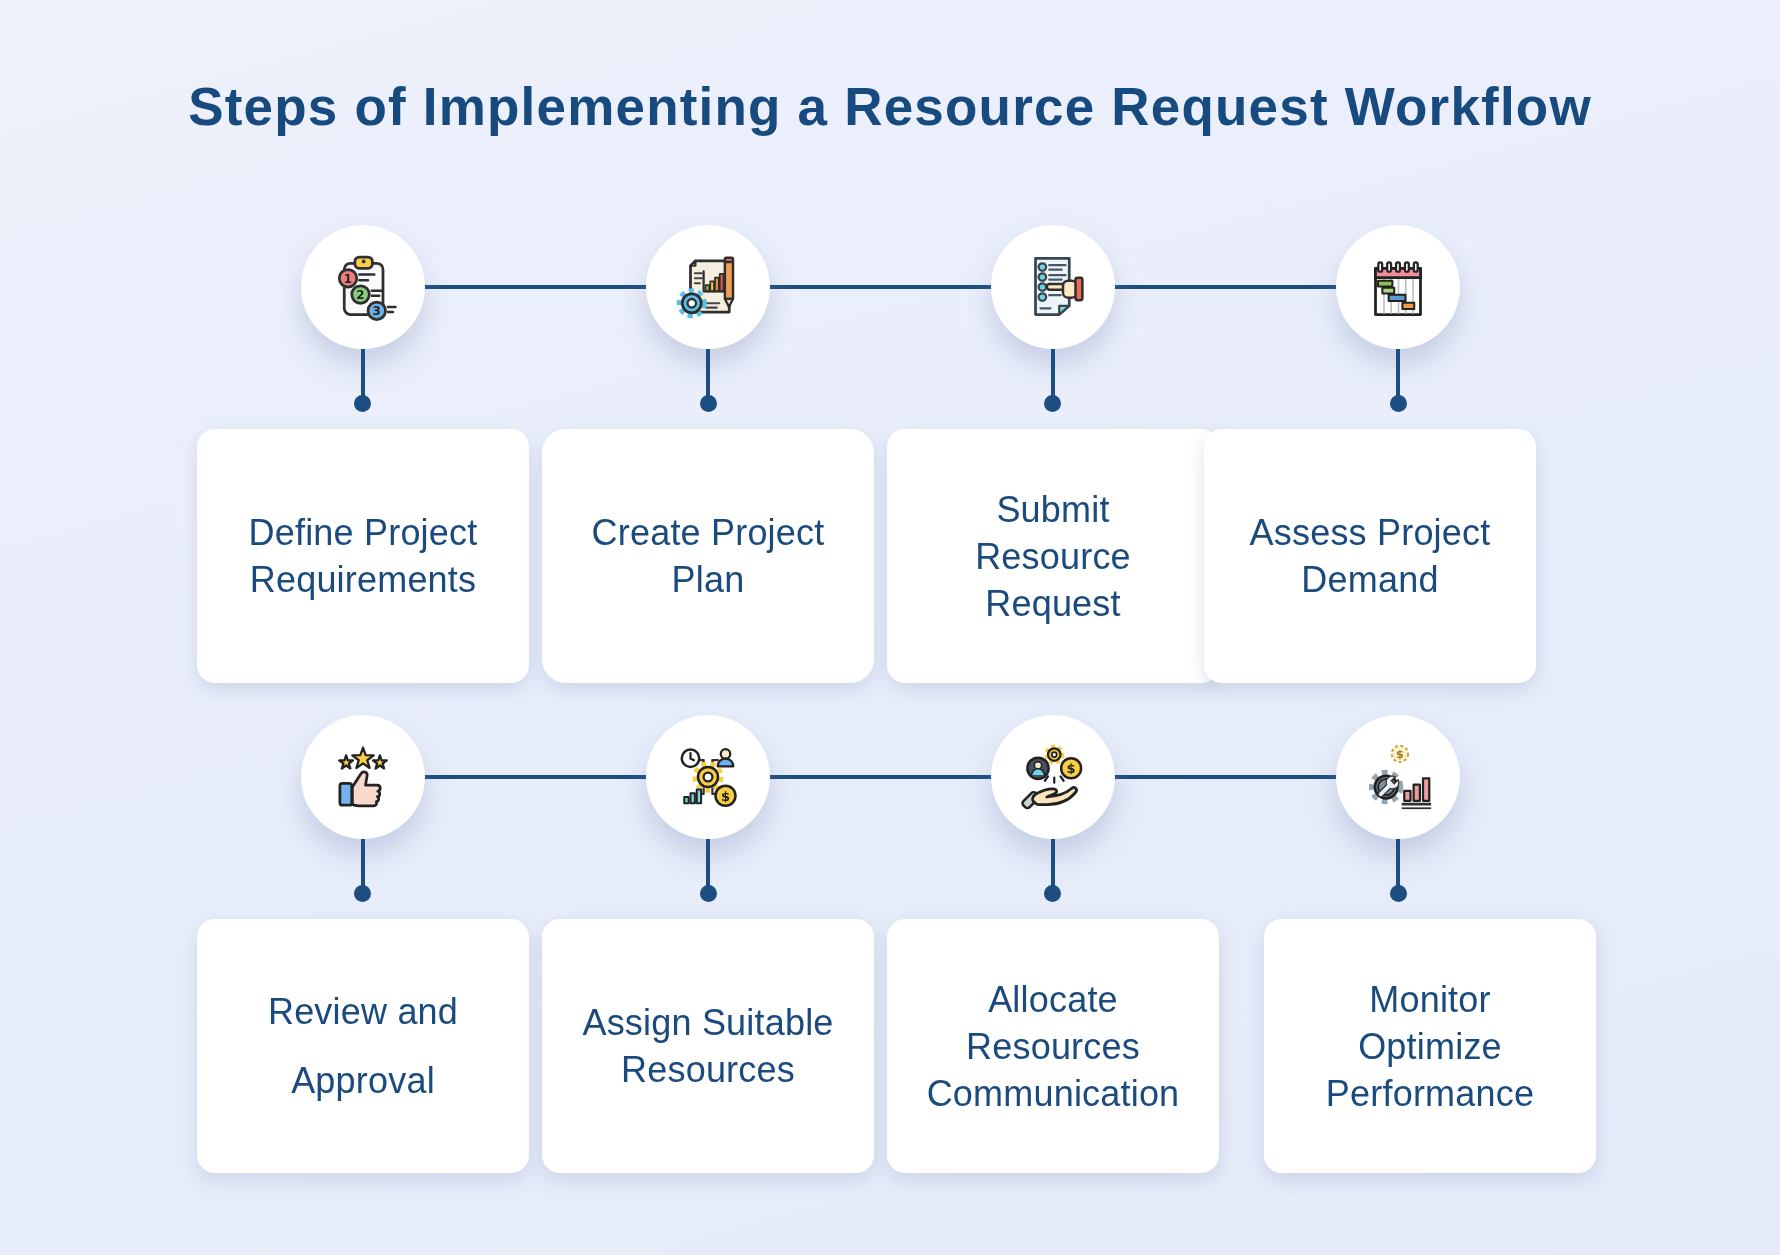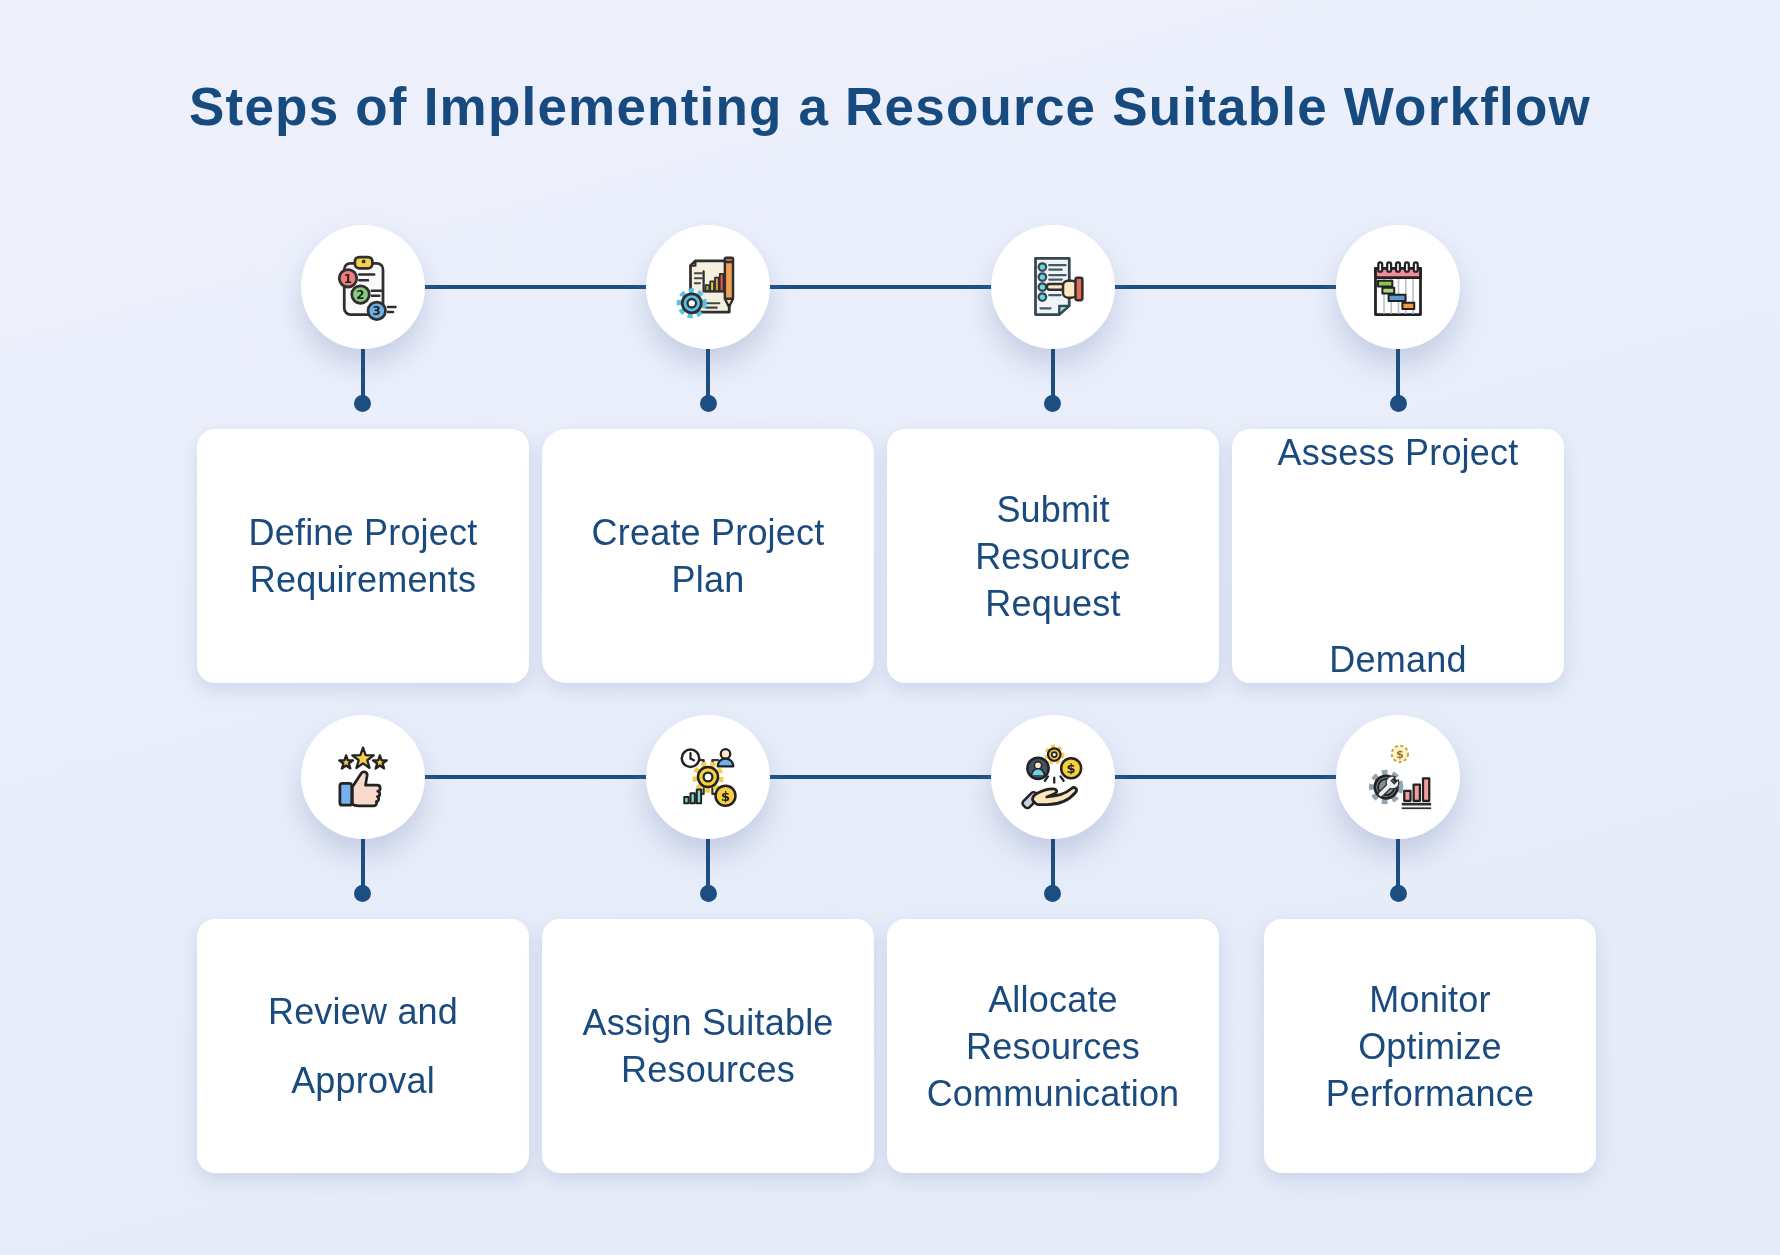--- a/index.html
+++ b/index.html
@@ -44,7 +44,7 @@
 
 <div class="canvas">
 
-  <h1 class="title">Steps of Implementing a Resource Suitable Workflow</h1>
+  <h1 class="title">Steps of Implementing a Resource Request Workflow</h1>
 
   <div class="hline" style="top:285px;"></div>
 

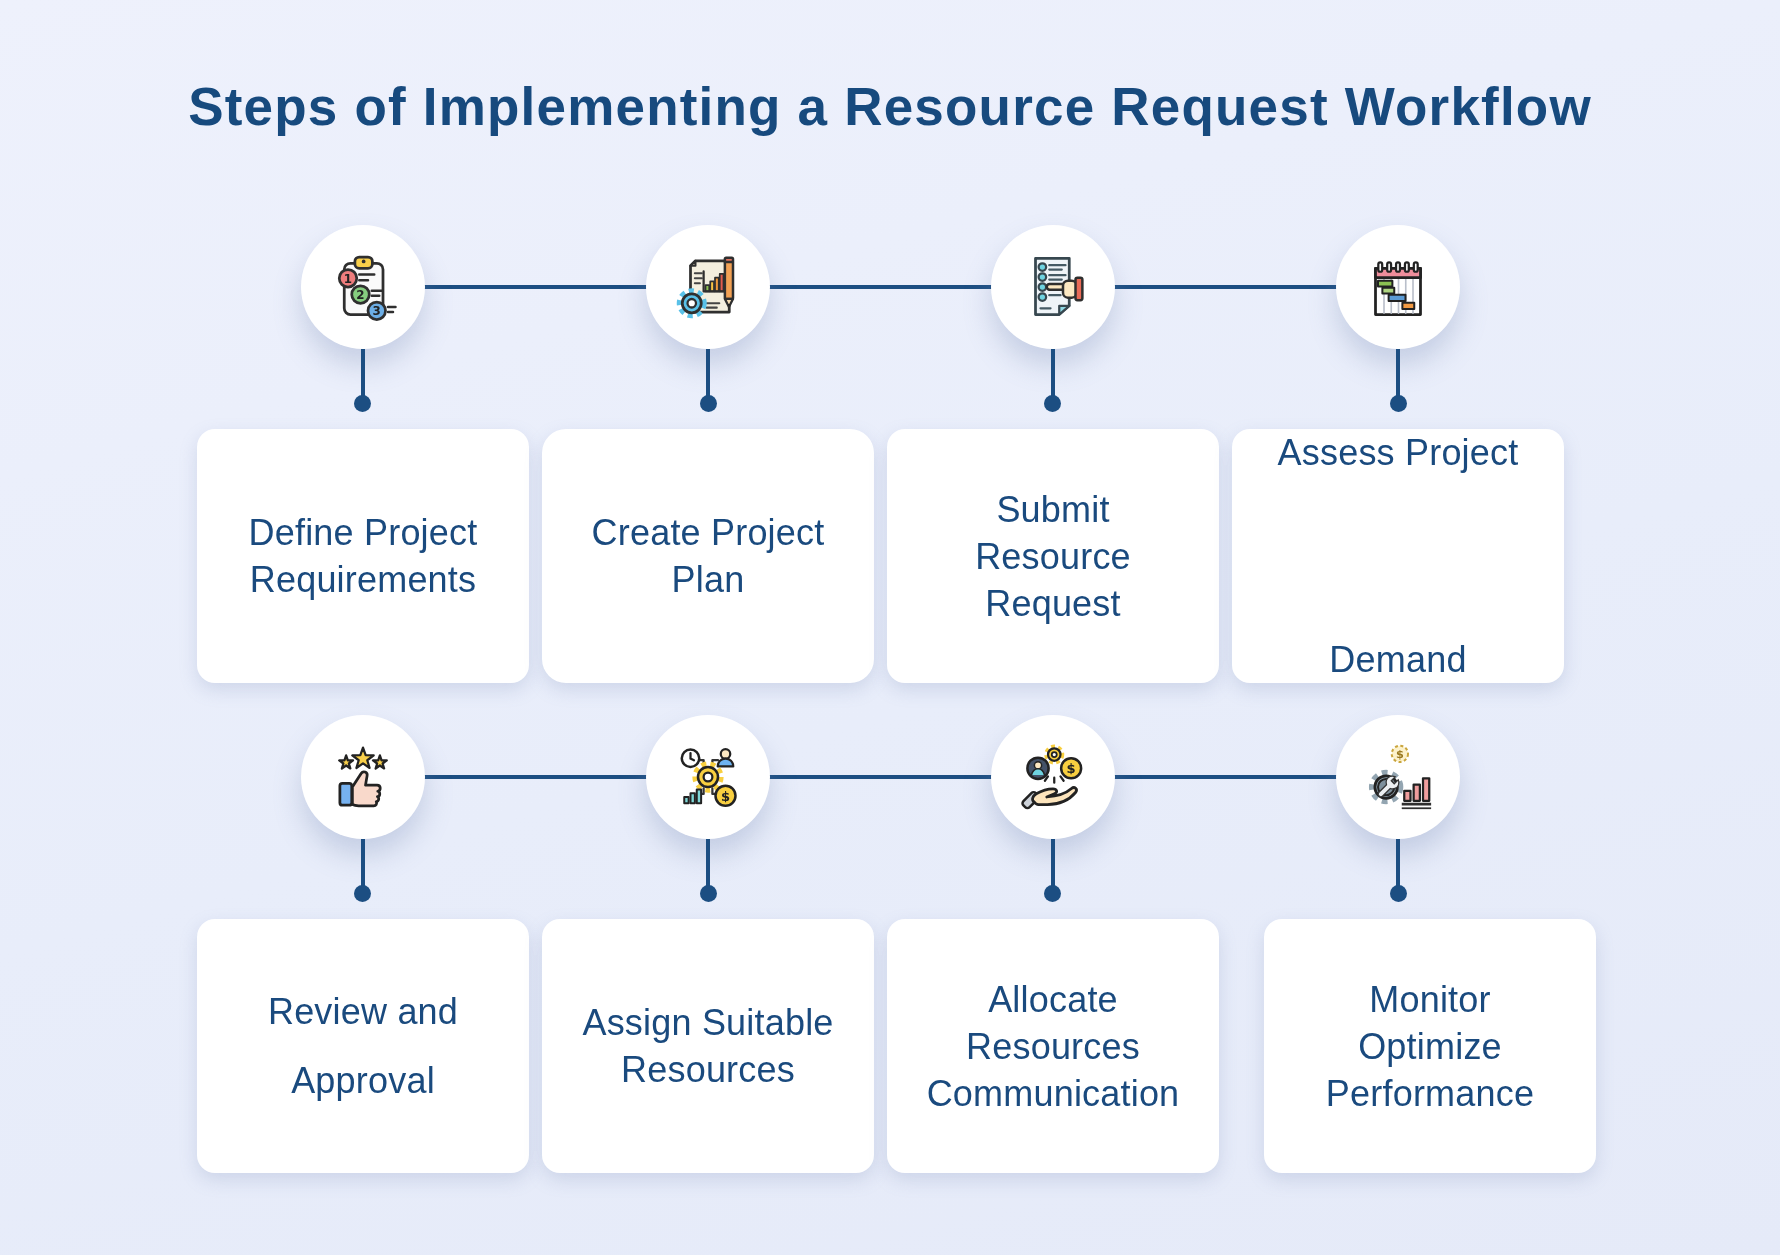--- a/index.html
+++ b/index.html
@@ -154,7 +154,7 @@
     <div class="line">Resource</div>
     <div class="line">Request</div>
   </div>
-  <div class="card" style="left:1232px;top:429px;justify-content:space-between;">
+  <div class="card" style="left:1204px;top:429px;">
     <div class="line">Assess Project</div>
     <div class="line">Demand</div>
   </div>

